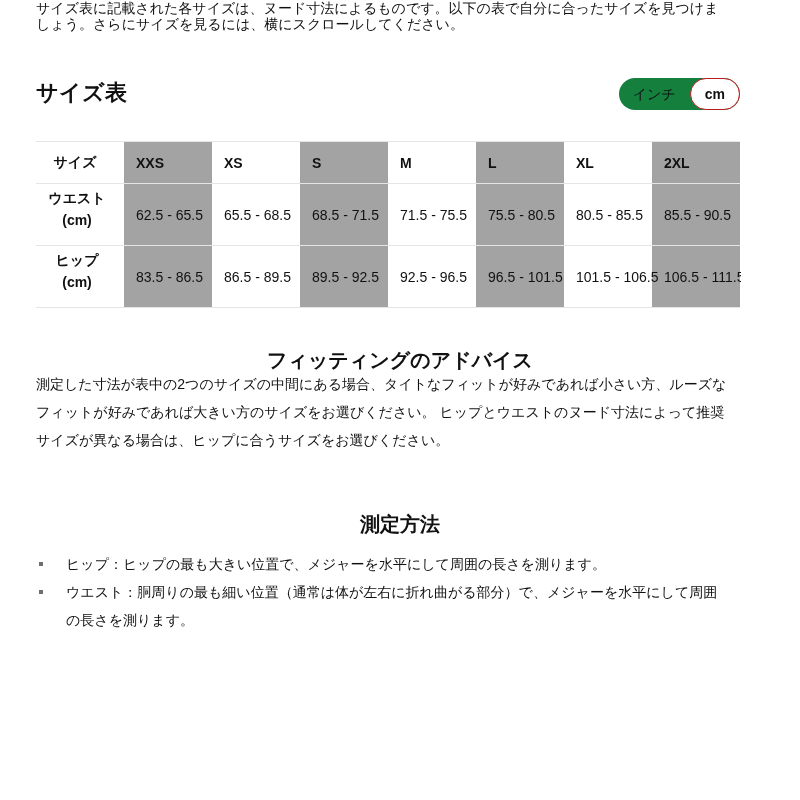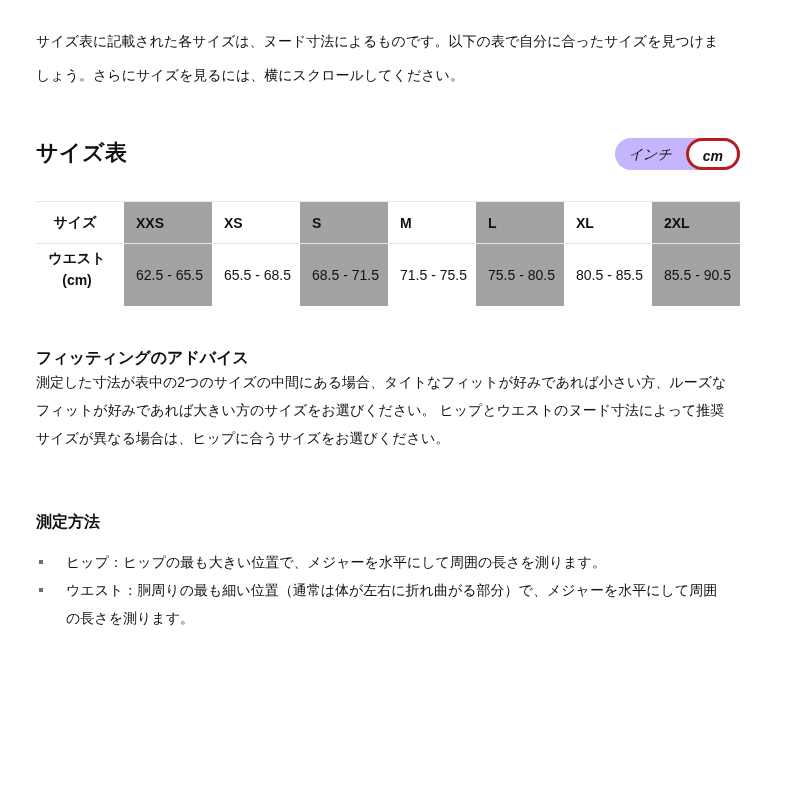--- a/index.html
+++ b/index.html
@@ -23,10 +23,9 @@
 
   
   .intro {
-    margin-top: 24px;
     width: 694px;
     font-size: 14px;
-    line-height: 34px;
+    line-height: 16px;
   }
 
   

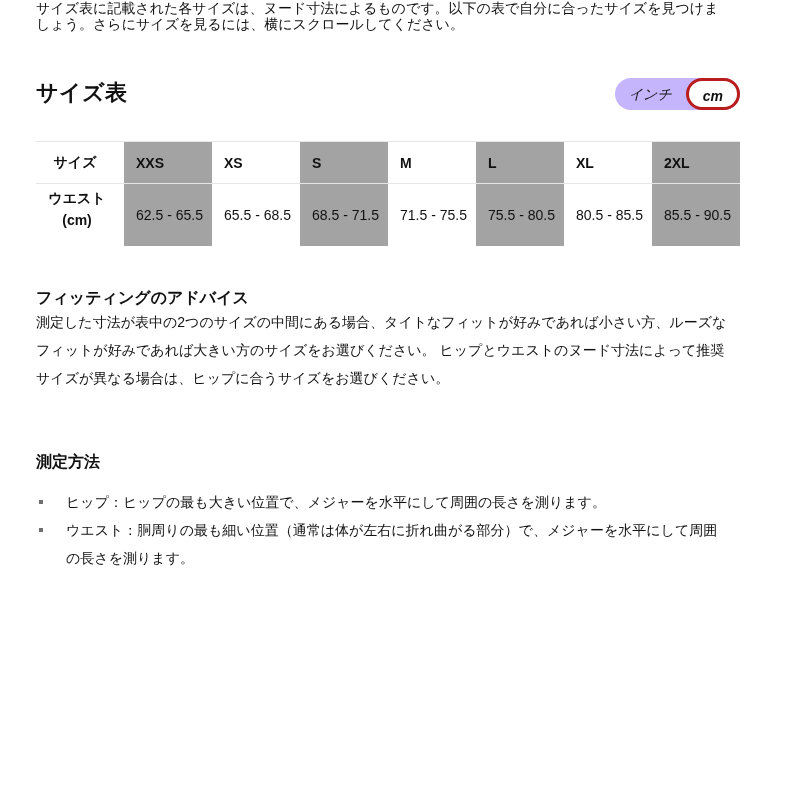--- a/index.html
+++ b/index.html
@@ -44,10 +44,9 @@
   .unit-toggle {
     display: inline-flex;
     align-items: center;
-    background: #c4b5fd;
+    background: #15803d;
     border-radius: 17px;
     height: 32px;
-    font-style: italic;
   }
   .unit-option {
     font-size: 14px;

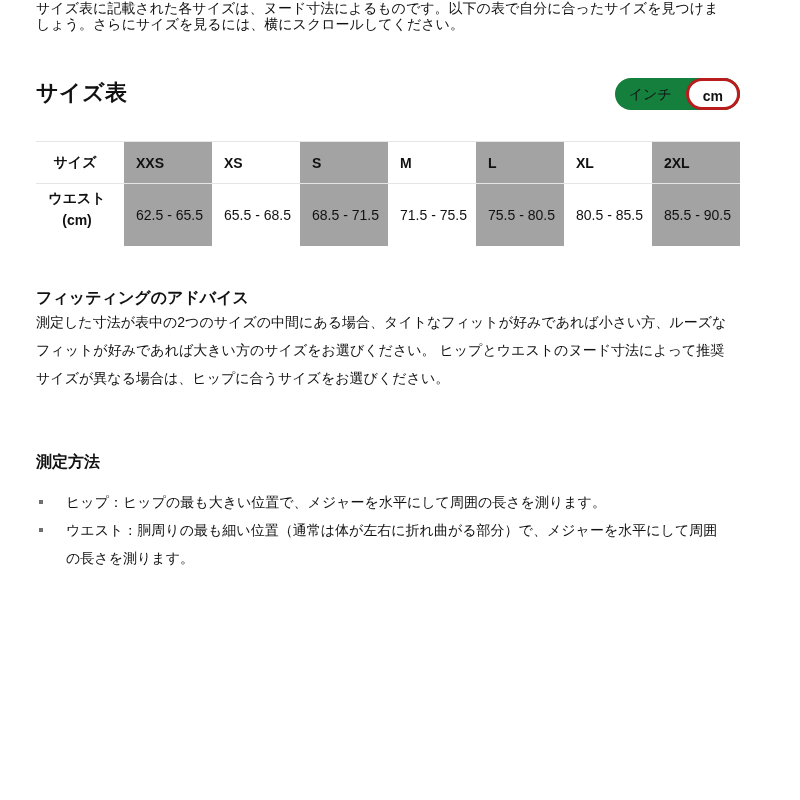--- a/index.html
+++ b/index.html
@@ -60,7 +60,7 @@
   }
   .unit-option.selected {
     background: #ffffff;
-    border: 3px solid #b91c1c;
+    border: 1px solid #b91c1c;
     line-height: 30px;
     font-weight: bold;
   }

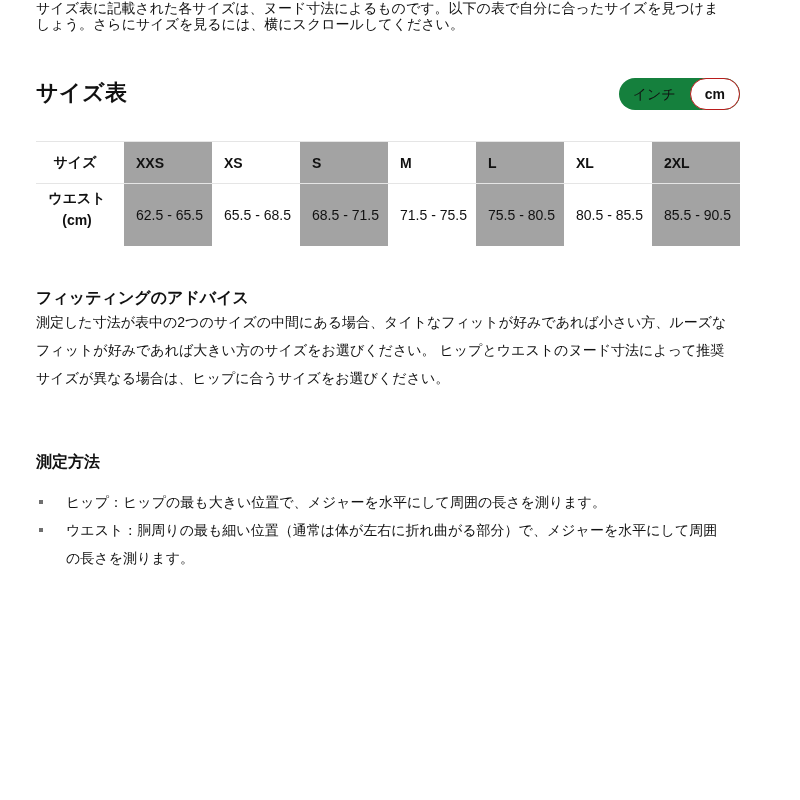--- a/index.html
+++ b/index.html
@@ -187,6 +187,19 @@
           <td>80.5 - 85.5</td>
           <td class="stripe">85.5 - 90.5</td>
         </tr>
+        <tr class="last">
+          <td class="row-label">
+            <span class="unit-line">ヒップ</span>
+            <span class="unit-line">(cm)</span>
+          </td>
+          <td class="stripe">83.5 - 86.5</td>
+          <td>86.5 - 89.5</td>
+          <td class="stripe">89.5 - 92.5</td>
+          <td>92.5 - 96.5</td>
+          <td class="stripe">96.5 - 101.5</td>
+          <td>101.5 - 106.5</td>
+          <td class="stripe">106.5 - 111.5</td>
+        </tr>
       </tbody>
     </table>
   </div>

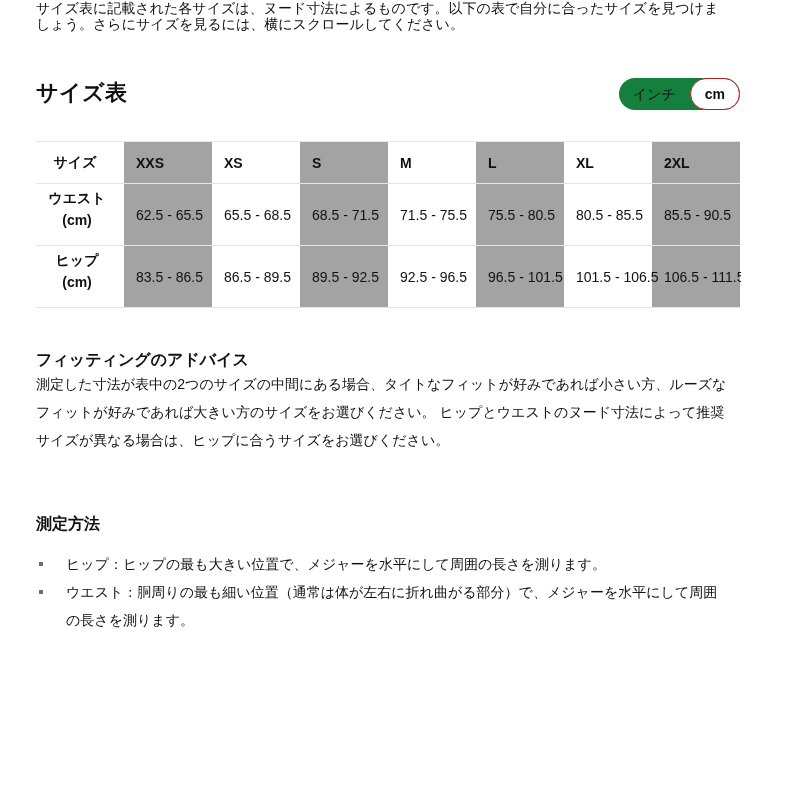--- a/index.html
+++ b/index.html
@@ -100,9 +100,10 @@
 
   
   .sub-heading {
-    font-size: 16px;
+    font-size: 20px;
     line-height: 20px;
     font-weight: bold;
+    text-align: center;
   }
   .fitting-heading { margin-top: 42px; }
   .fitting-body {

